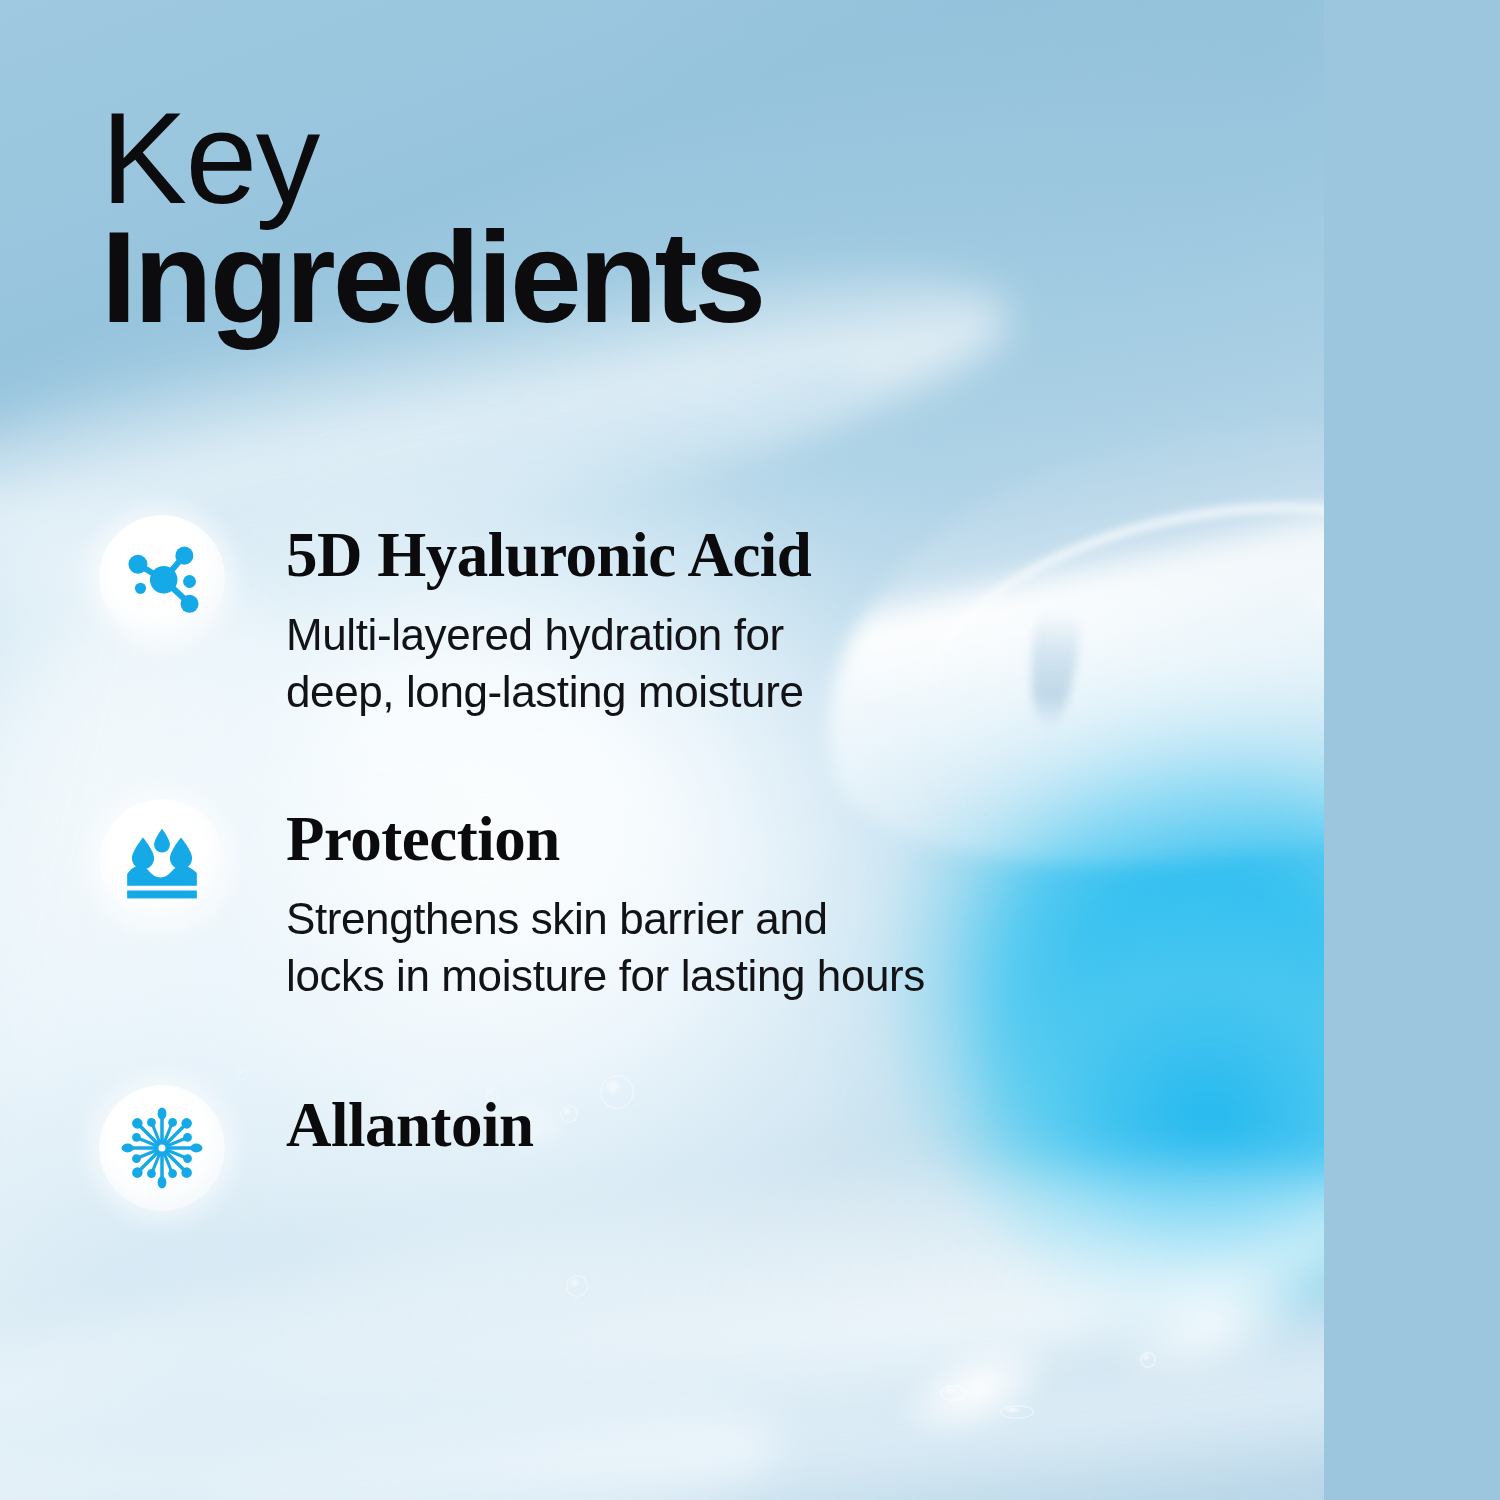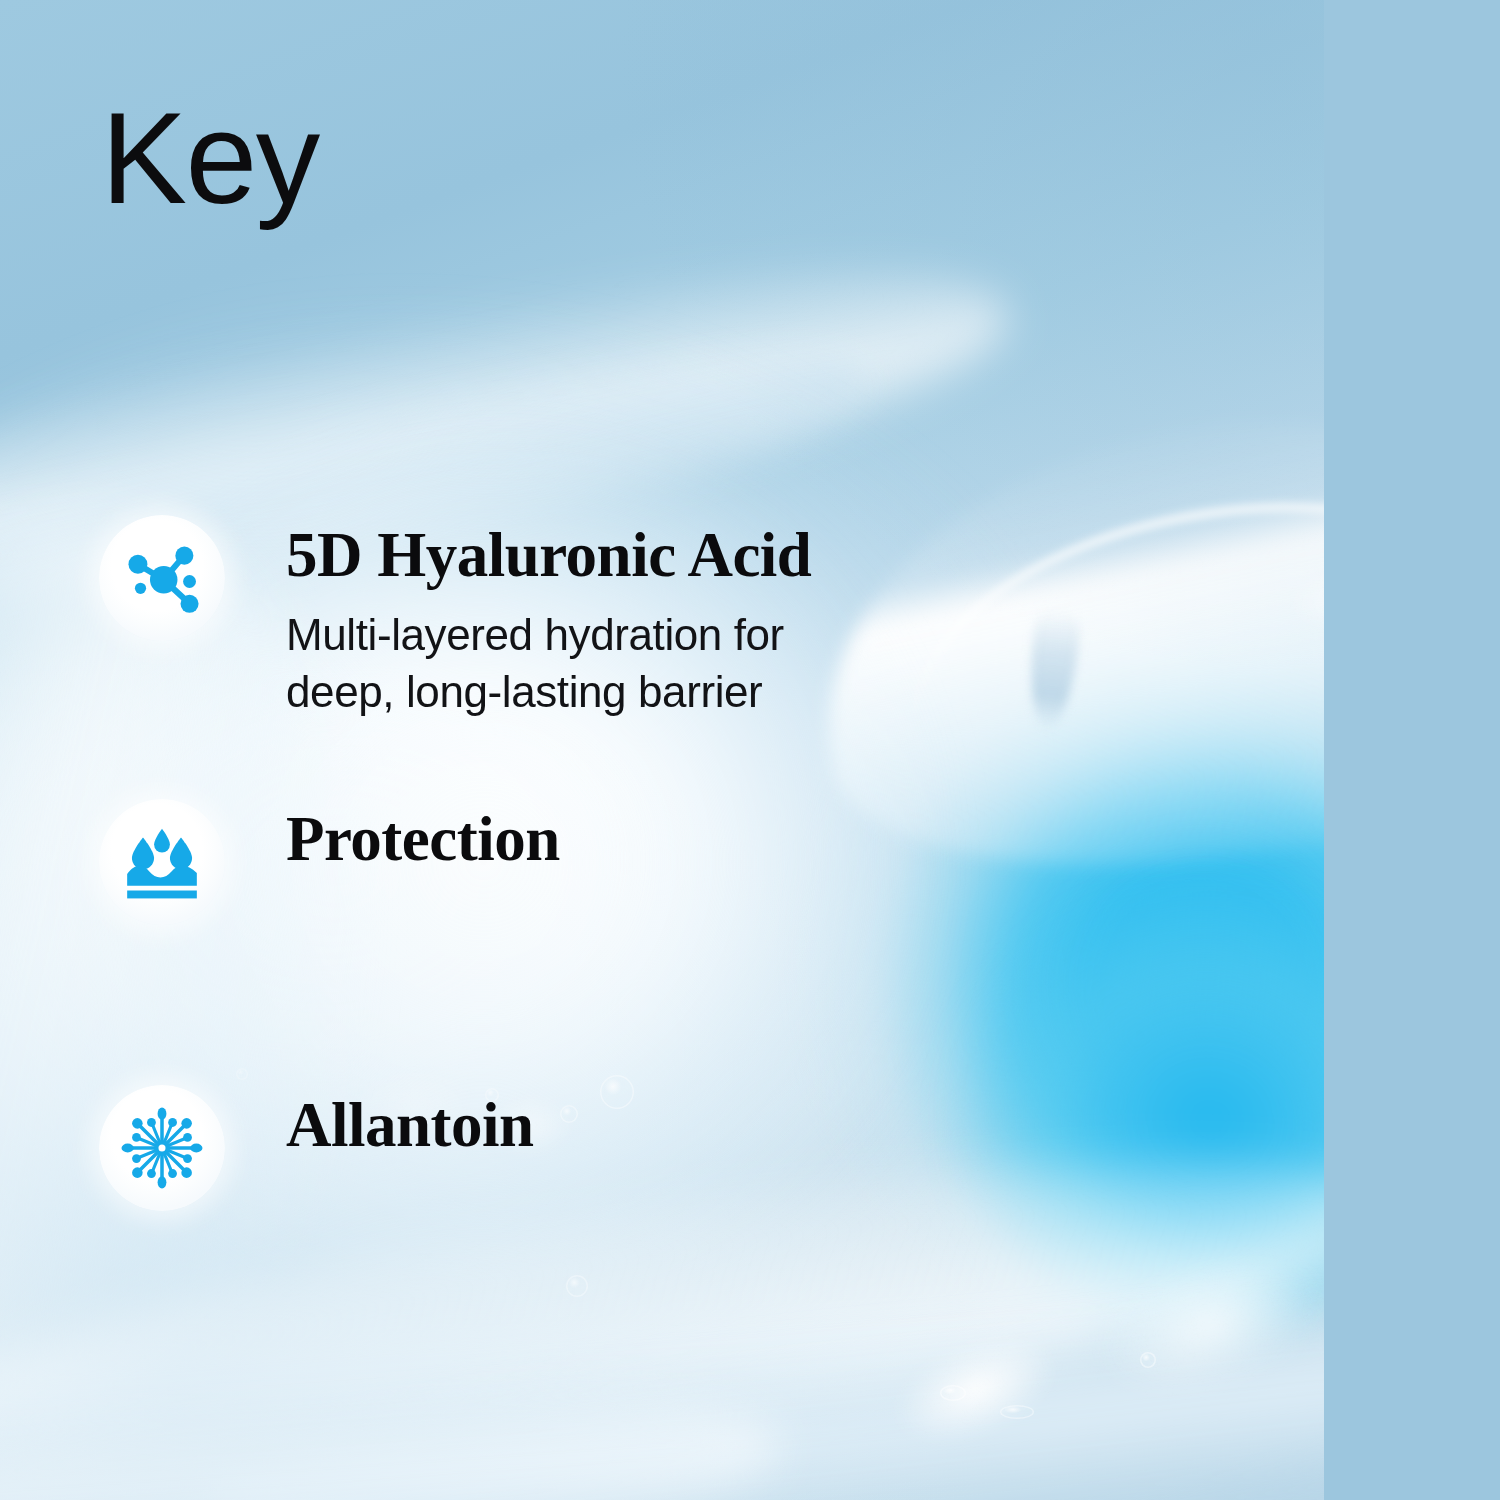--- a/index.html
+++ b/index.html
@@ -336,6 +336,7 @@
 
     <div class="title-block">
       <span class="title-line title-key">Key</span>
+      <span class="title-line title-ingredients">Ingredients</span>
     </div>
 
     <div class="ingredient-list">

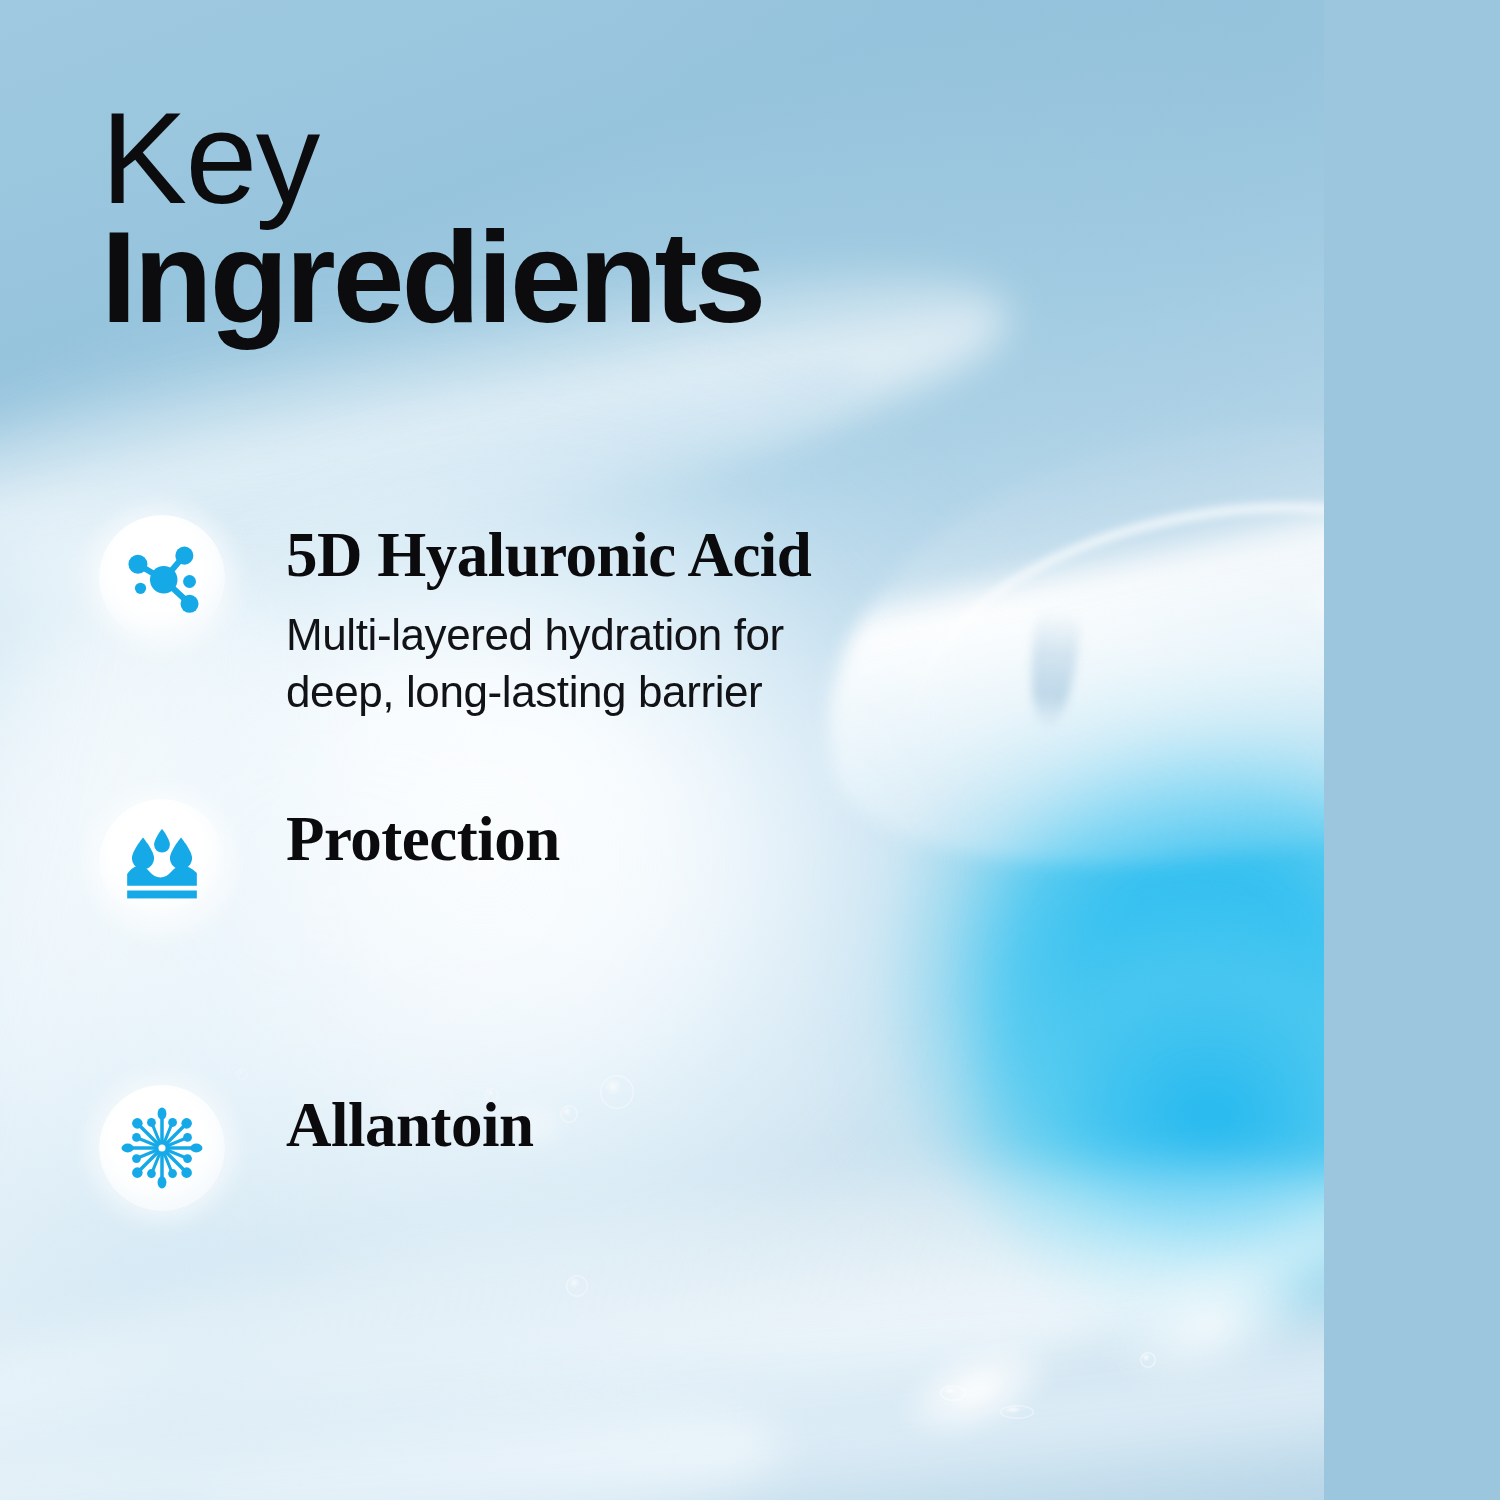--- a/index.html
+++ b/index.html
@@ -365,7 +365,7 @@
         <div class="row-text">
           <div class="ing-name">5D Hyaluronic Acid</div>
           <div class="ing-desc">Multi-layered hydration for
-deep, long-lasting barrier</div>
+deep, long-lasting moisture</div>
         </div>
       </div>
 

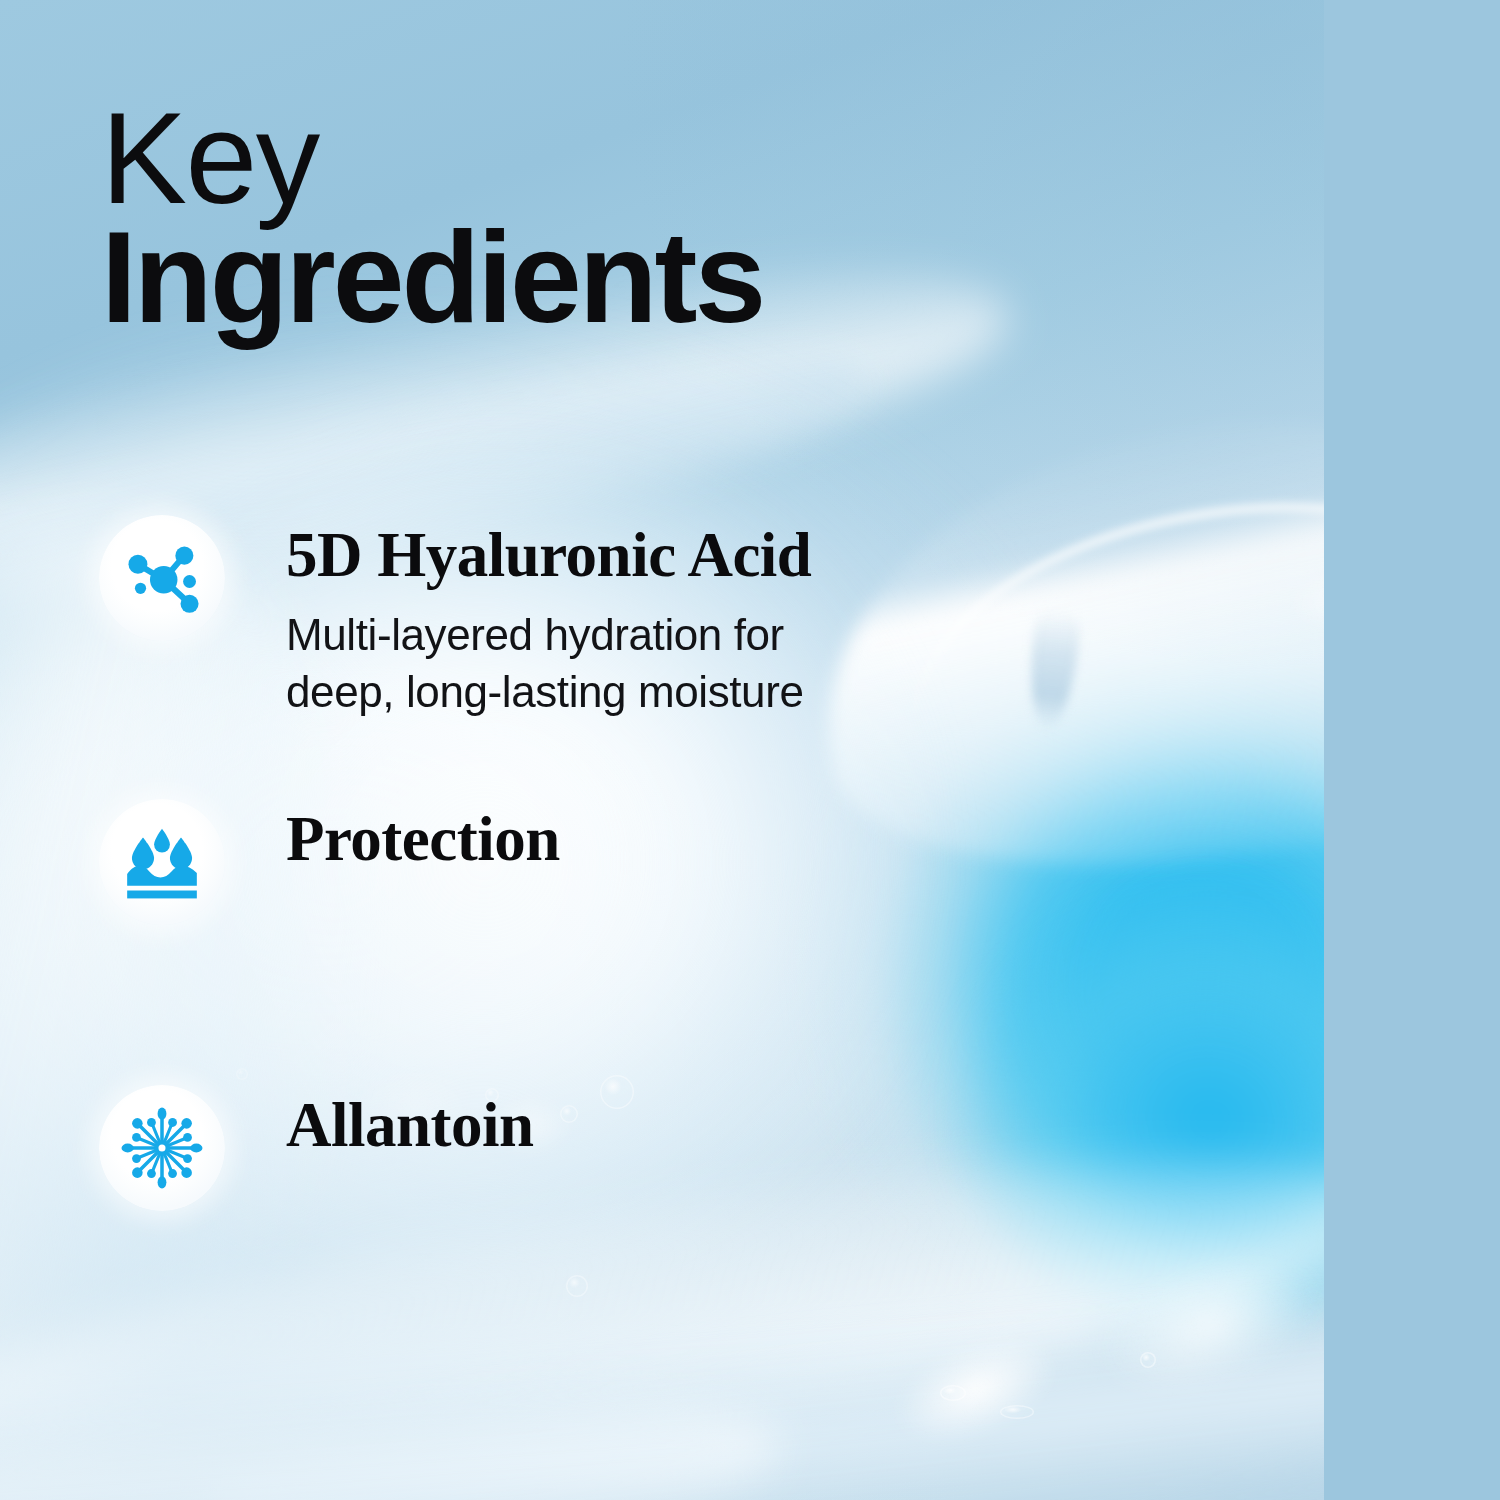--- a/index.html
+++ b/index.html
@@ -390,6 +390,8 @@
         </div>
         <div class="row-text">
           <div class="ing-name">Protection</div>
+          <div class="ing-desc">Strengthens skin barrier and
+locks in moisture for lasting hours</div>
         </div>
       </div>
 

